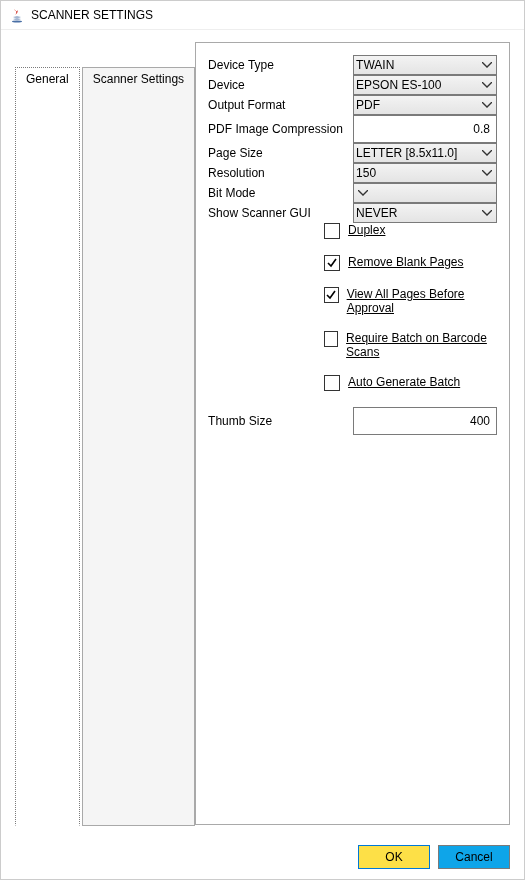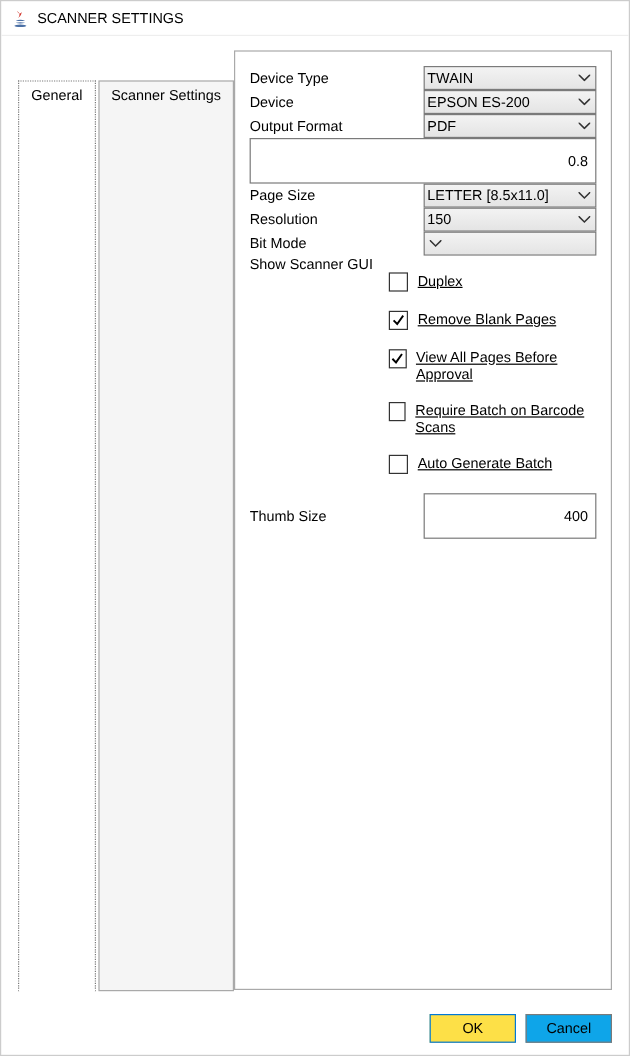--- a/index.html
+++ b/index.html
@@ -192,7 +192,7 @@
     <div class="formrow">
       <div class="label">Device</div>
       <div class="select">
-        <span class="sel-text">EPSON ES-200</span>
+        <span class="sel-text">EPSON ES-100</span>
         <span class="chev">
             <svg width="10" height="6">
               <path d="M0 0 L5 5 L10 0" stroke="#333" fill="none" stroke-width="1.3"></path>

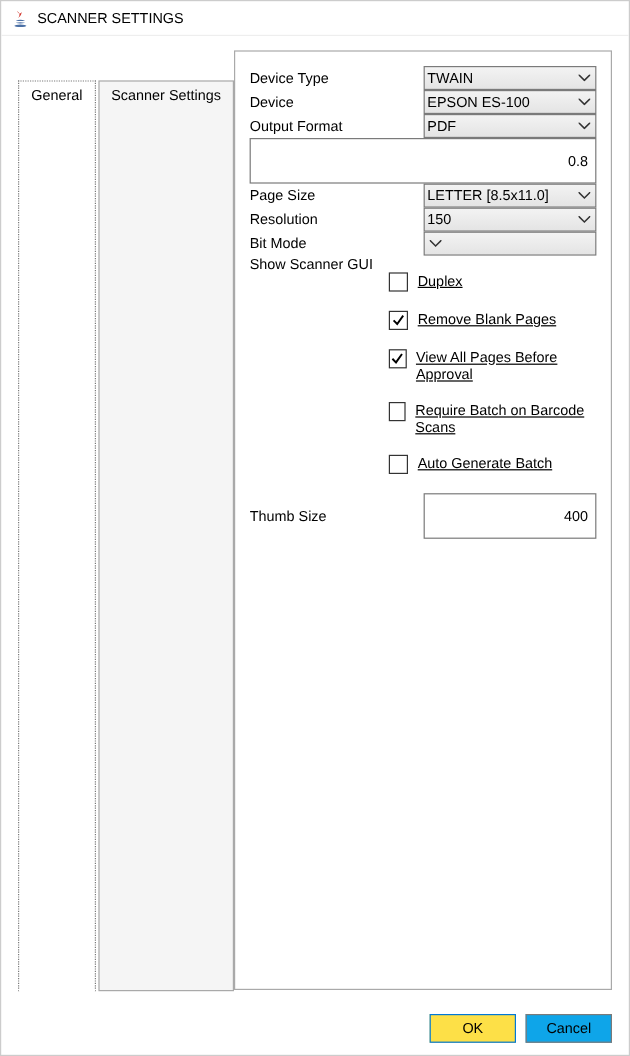--- a/index.html
+++ b/index.html
@@ -214,6 +214,7 @@
     </div>
 
     <div class="formrow">
+      <div class="label">PDF Image Compression</div>
       <div class="textin">
         <span>0.8</span>
       </div>

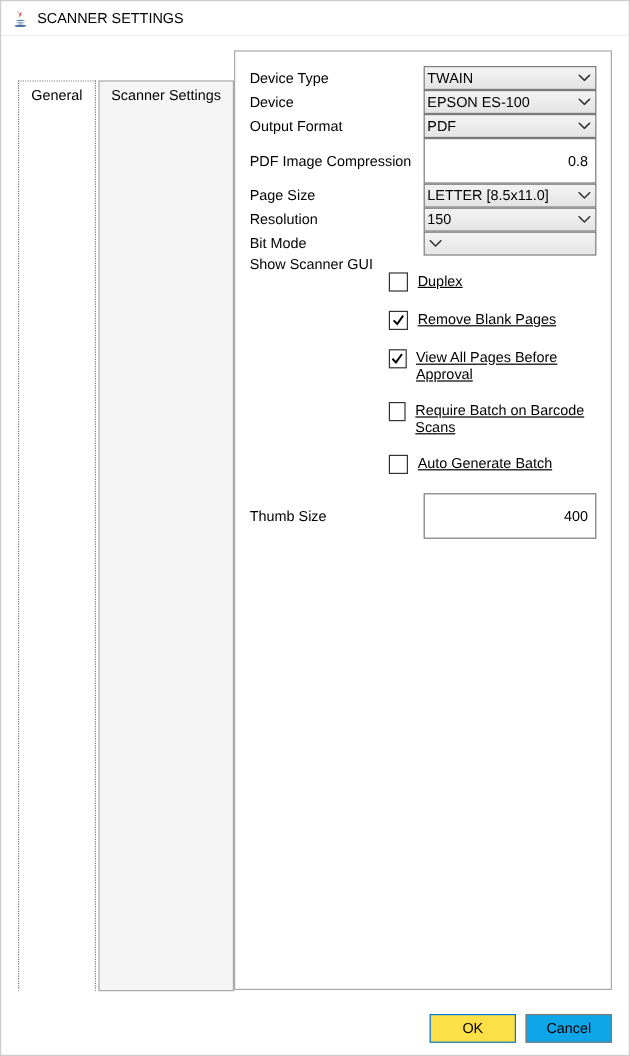--- a/index.html
+++ b/index.html
@@ -94,7 +94,7 @@
     }
     .textin {
       flex: 1;
-      height: 38px;
+      height: 28px;
       border: 1px solid #7a7a7a;
       background: #fff;
       padding: 0 6px;

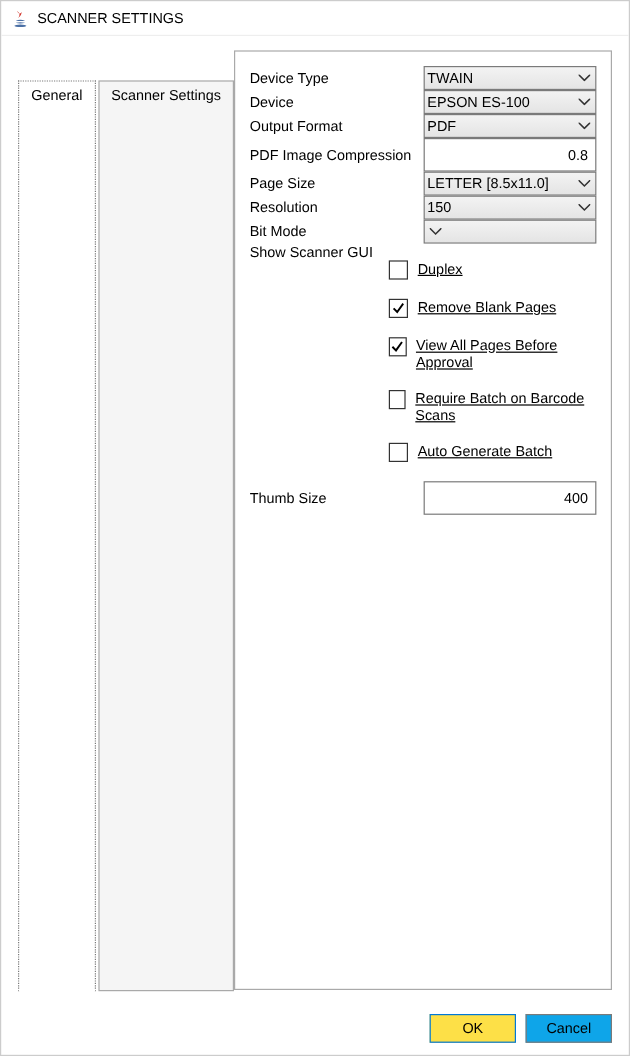--- a/index.html
+++ b/index.html
@@ -257,6 +257,14 @@
 
     <div class="formrow">
       <div class="label">Show Scanner GUI</div>
+      <div class="select">
+        <span class="sel-text">NEVER</span>
+        <span class="chev">
+            <svg width="10" height="6">
+              <path d="M0 0 L5 5 L10 0" stroke="#333" fill="none" stroke-width="1.3"></path>
+            </svg>
+          </span>
+      </div>
     </div>
 
     <div class="checkrow">

